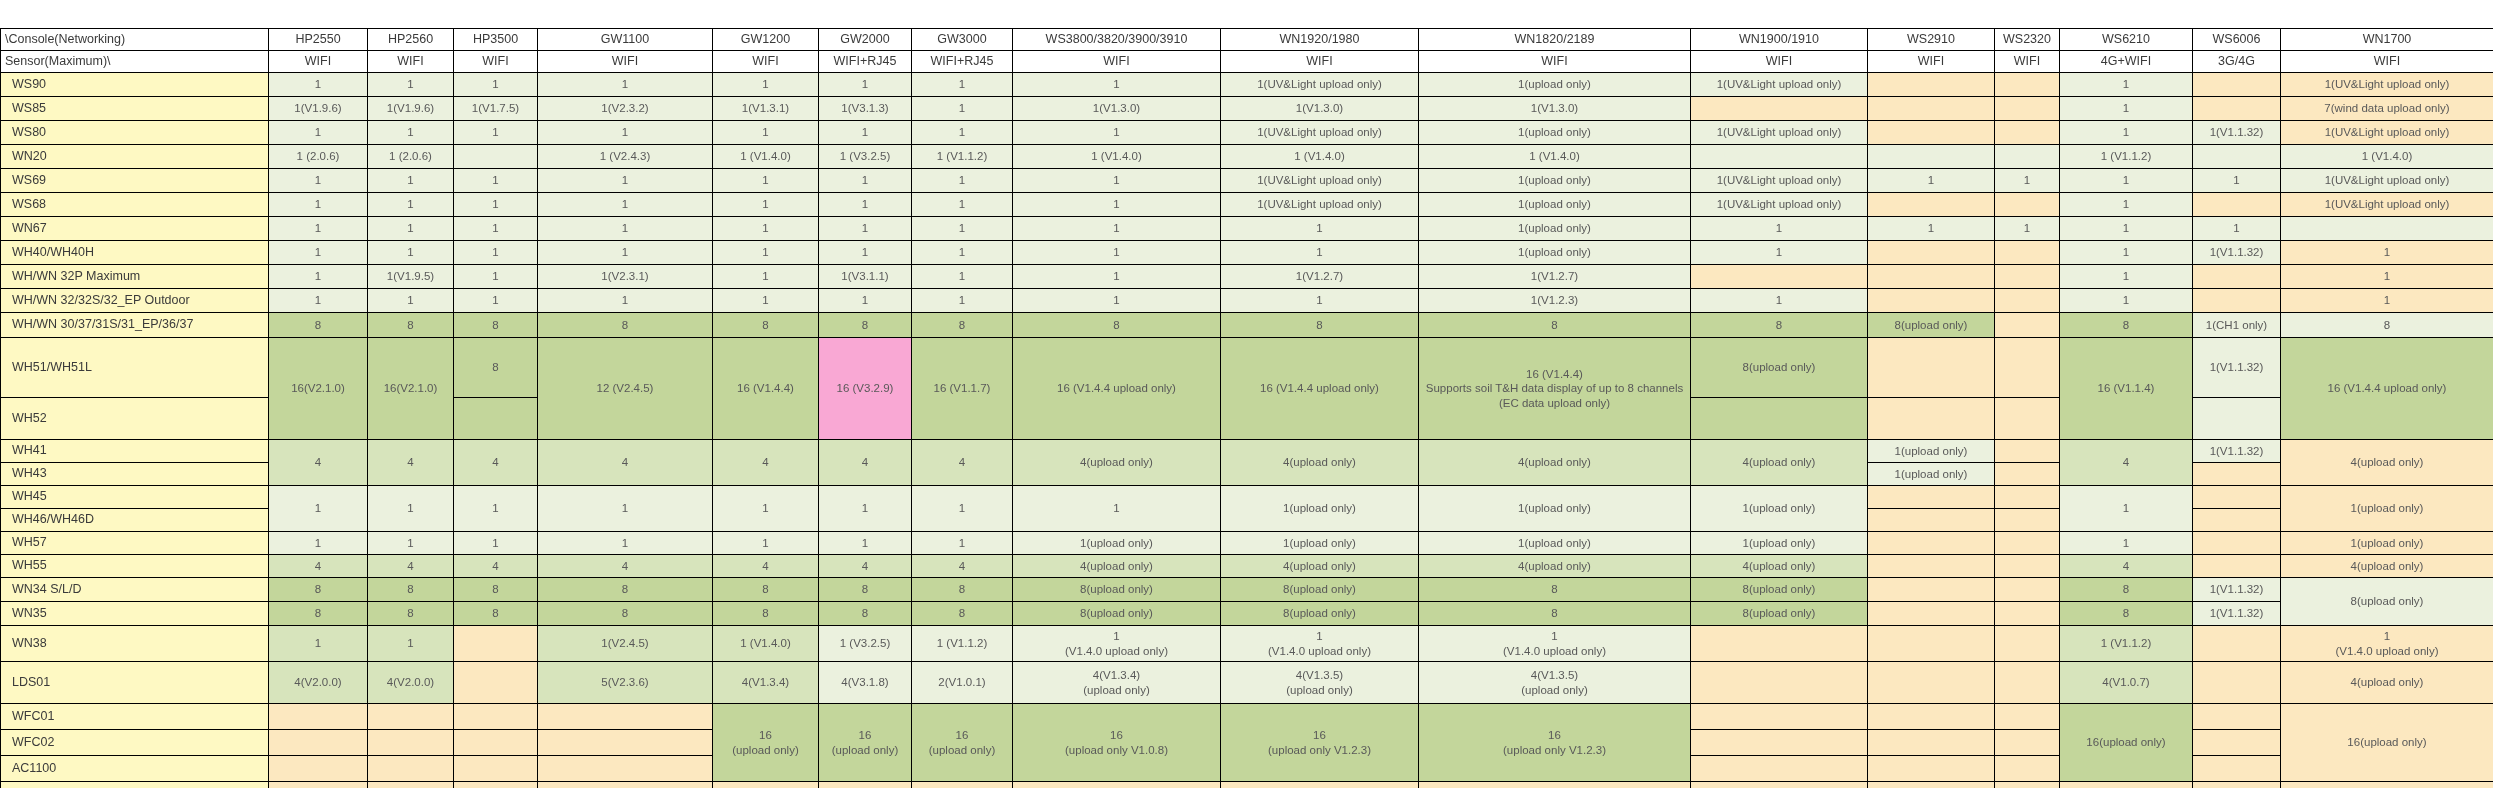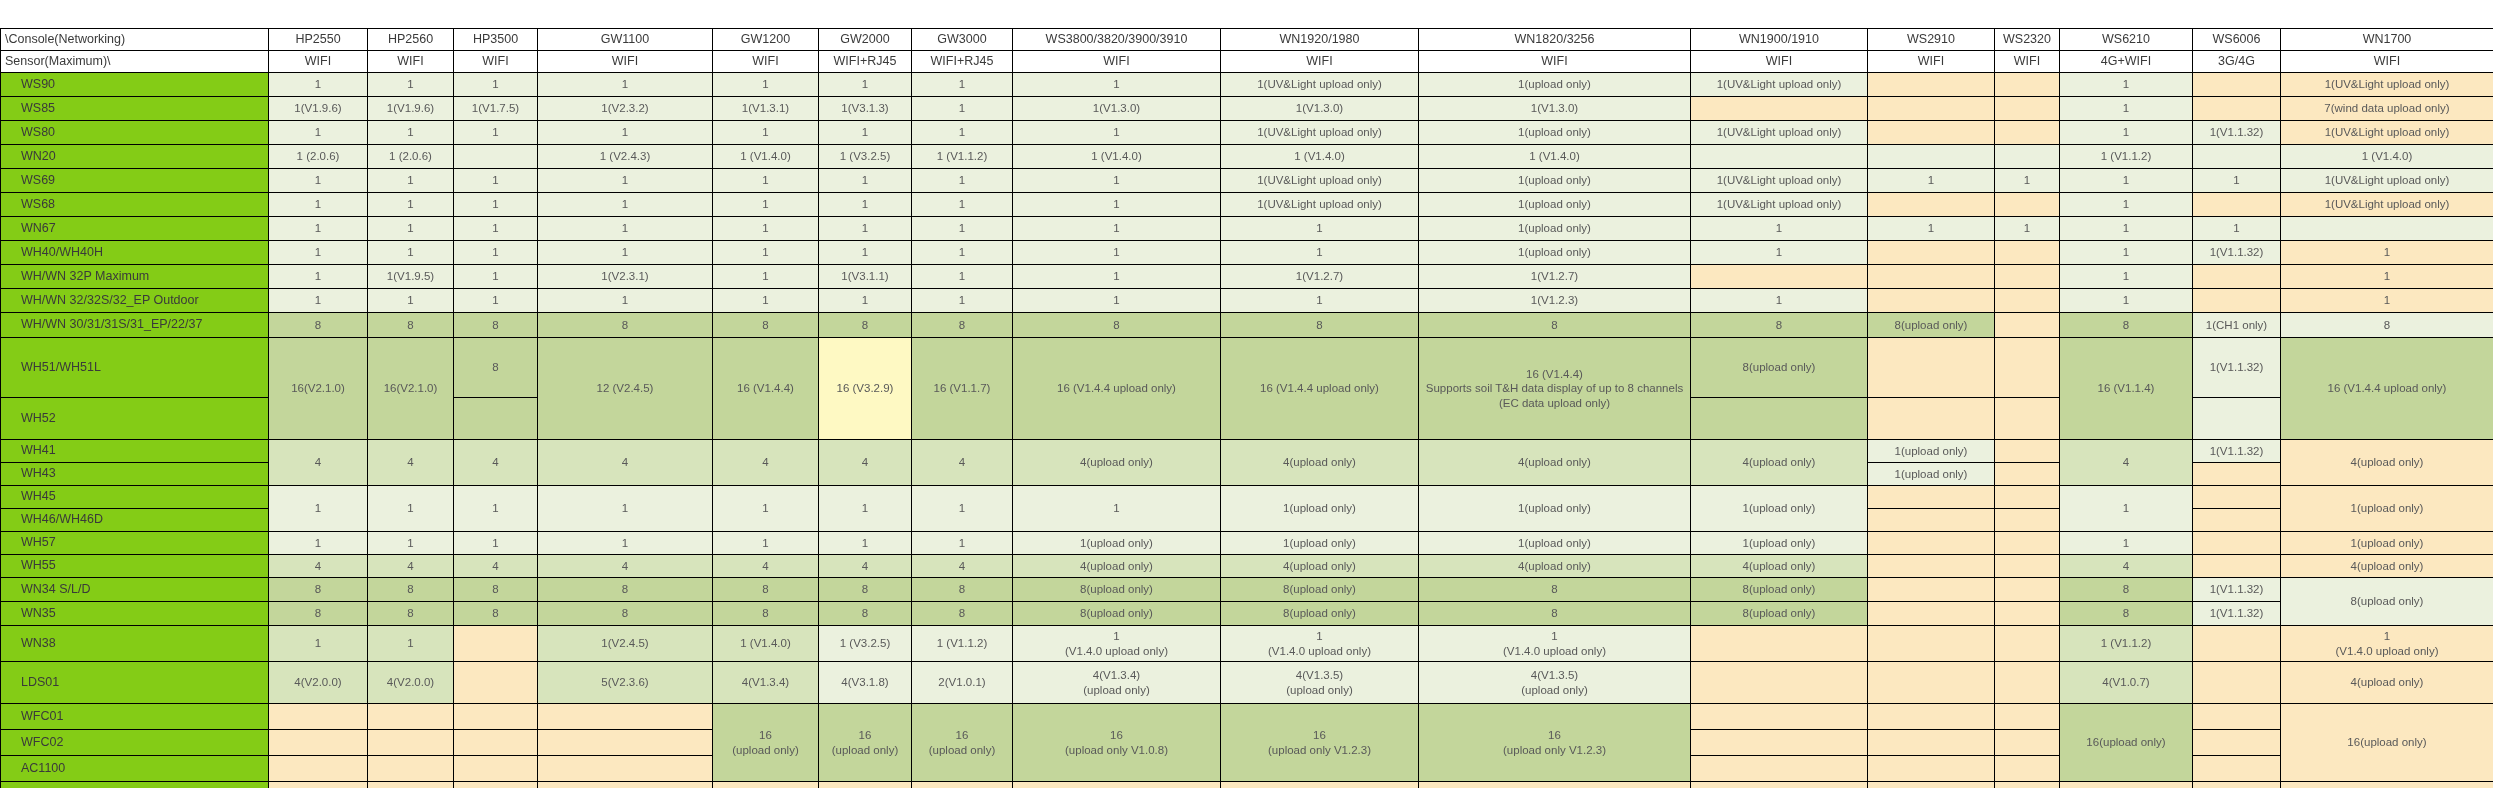--- a/index.html
+++ b/index.html
@@ -49,7 +49,7 @@
           <th class="model">GW3000</th>
           <th class="model">WS3800/3820/3900/3910</th>
           <th class="model">WN1920/1980</th>
-          <th class="model">WN1820/3256</th>
+          <th class="model">WN1820/2189</th>
           <th class="model">WN1900/1910</th>
           <th class="model">WS2910</th>
           <th class="model">WS2320</th>

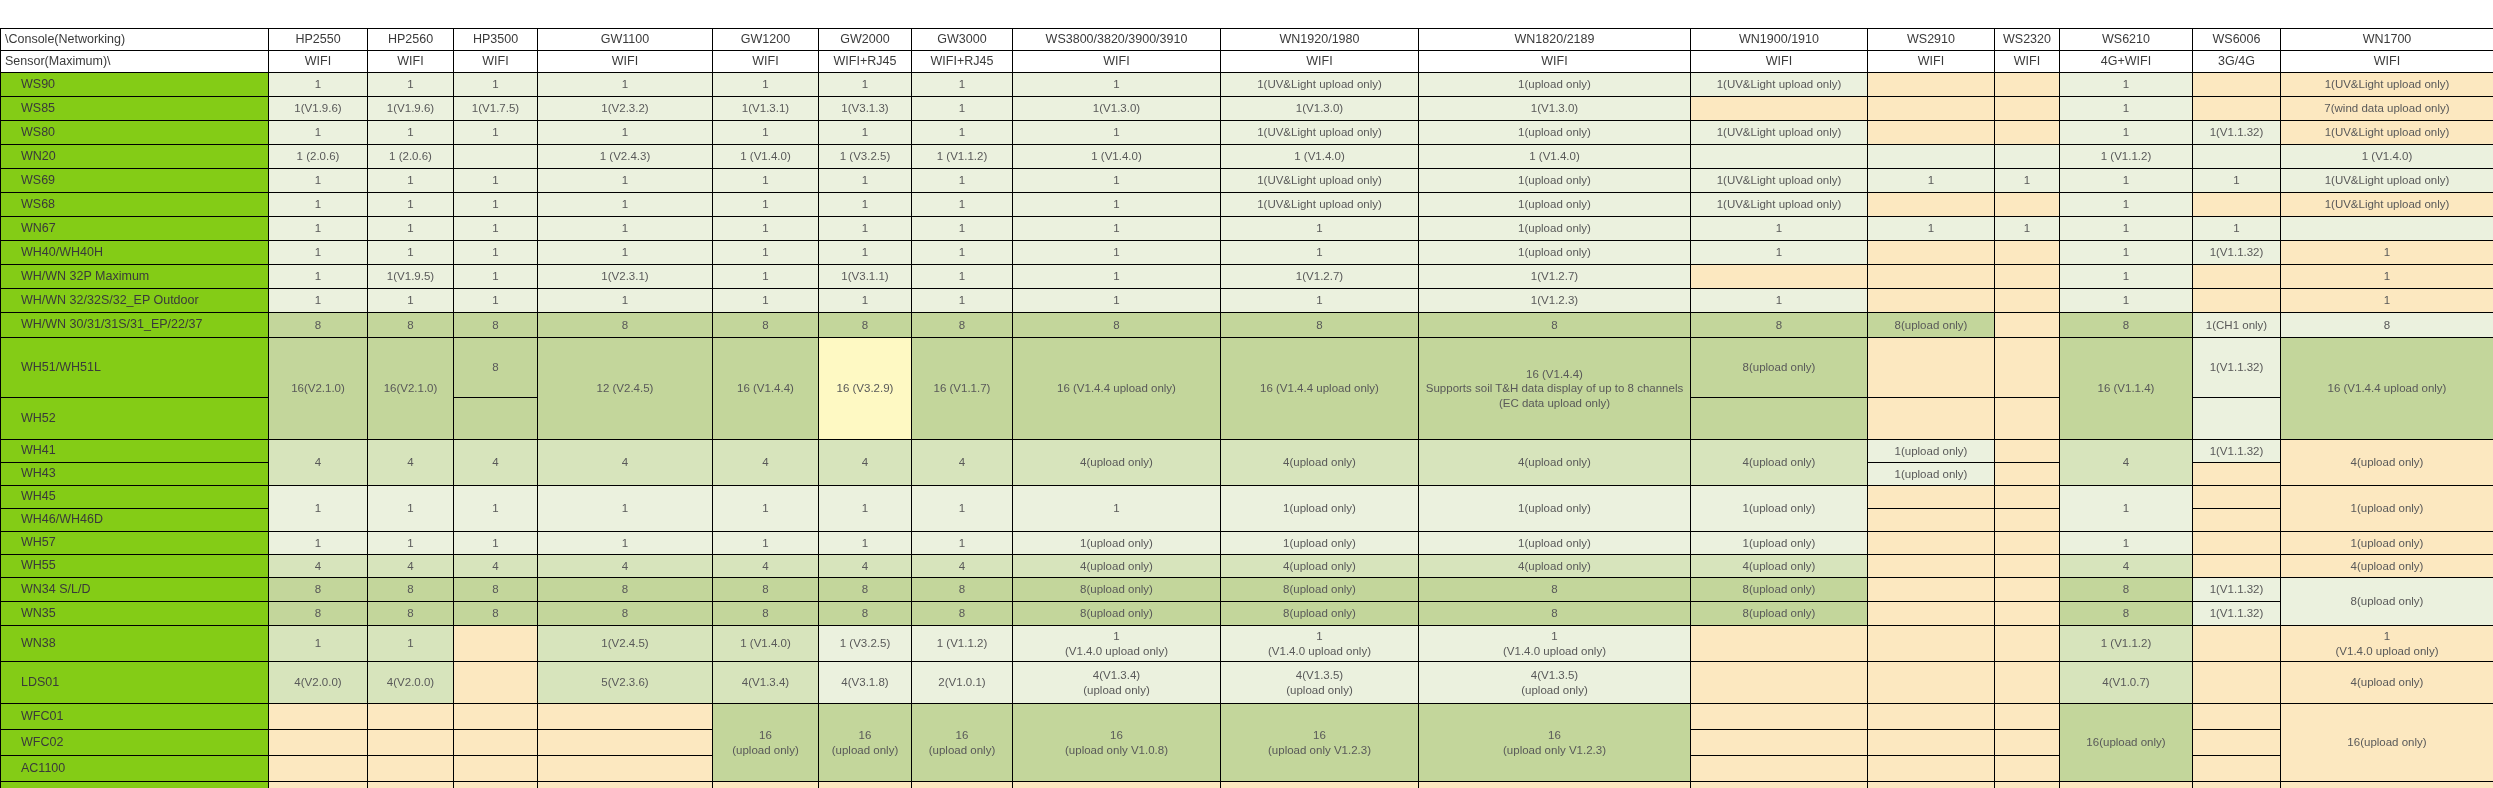--- a/index.html
+++ b/index.html
@@ -10,7 +10,7 @@
         font-weight:normal;line-height:1.22;}
   th.model,th.net{background:#fff;text-align:center;font-size:12.5px;color:#3a3a3a;}
   th.corner{background:#fff;text-align:left;font-size:12.5px;color:#3a3a3a;padding-left:4px;}
-  th.rowlabel{background:#84cc16;text-align:left;font-size:12.5px;color:#3a3a3a;padding-left:20px;}
+  th.rowlabel{background:#fef9c3;text-align:left;font-size:12.5px;color:#3a3a3a;padding-left:11px;}
   td.cell{text-align:center;font-size:11.5px;color:#595959;white-space:pre-line;}
 </style>
 </head>

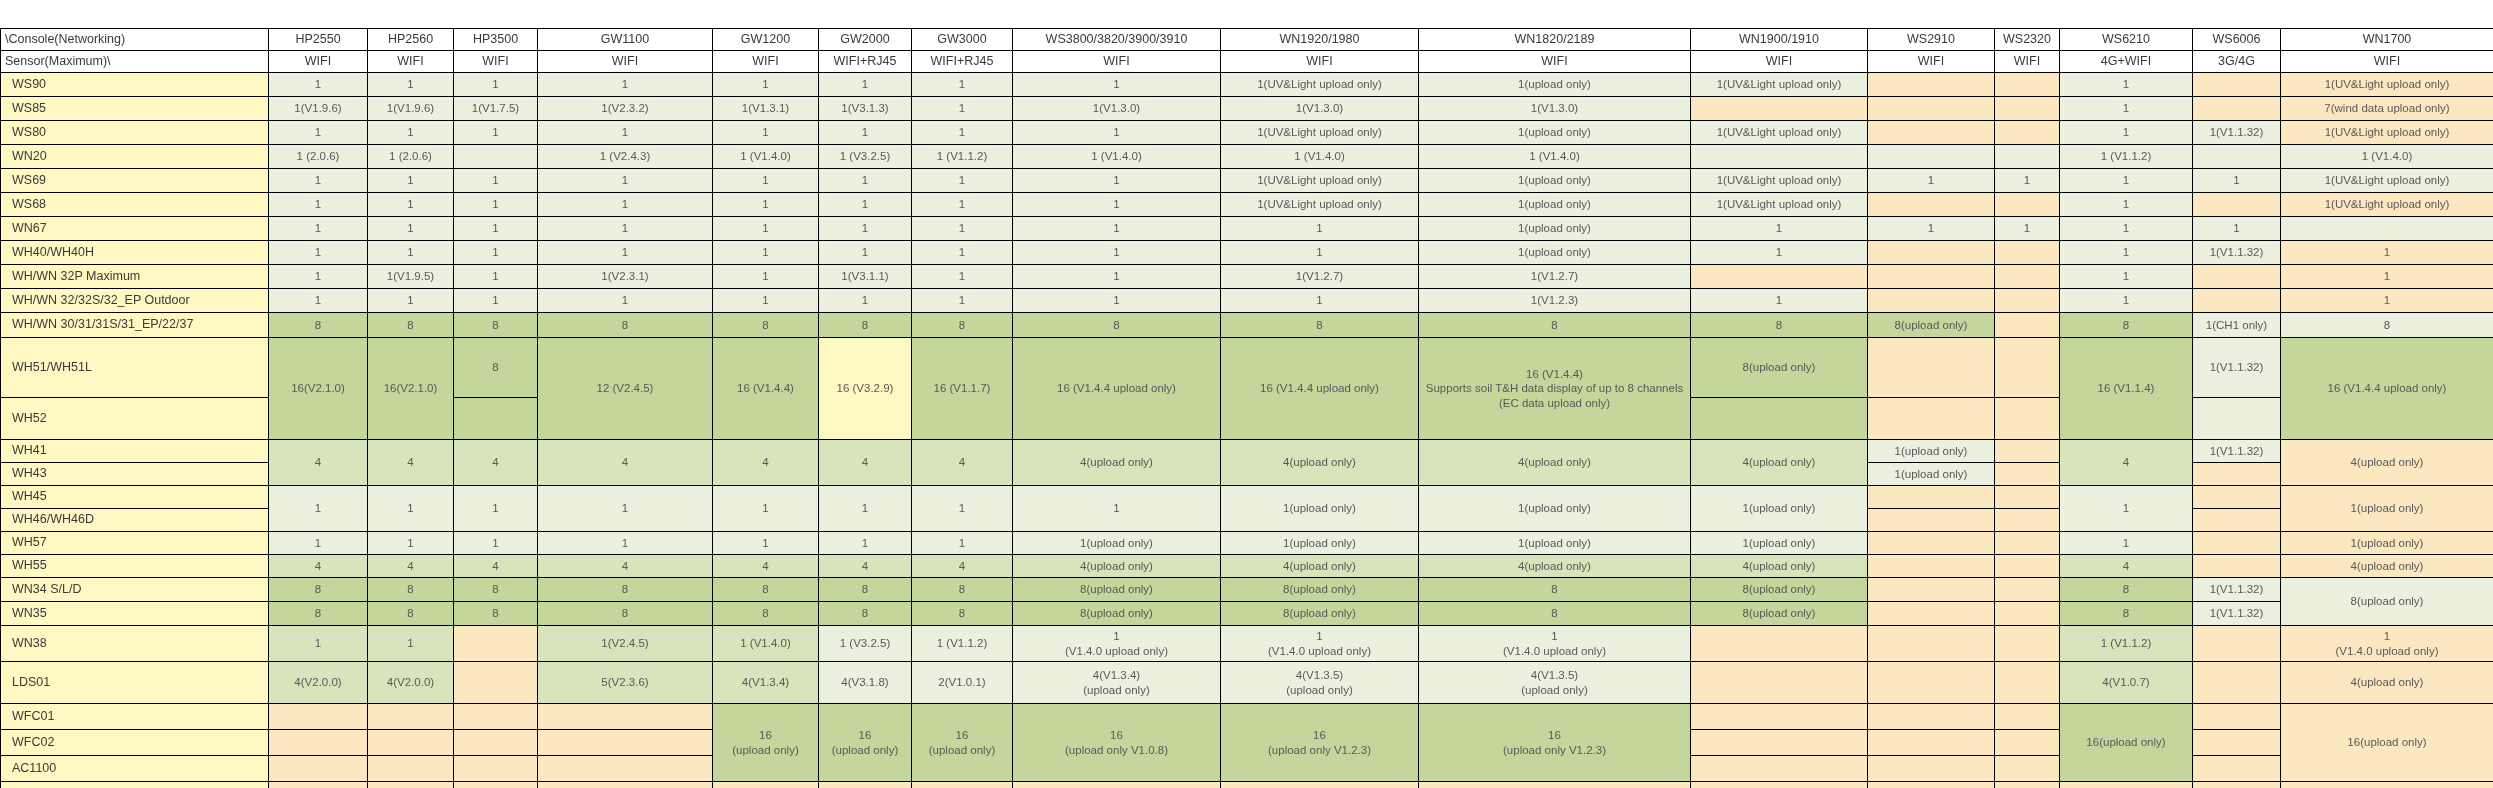--- a/index.html
+++ b/index.html
@@ -269,7 +269,7 @@
           <td class="cell" style="background-color: rgb(252, 232, 192);">1</td>
         </tr>
         <tr style="height: 25px;">
-          <th class="rowlabel">WH/WN 30/31/31S/31_EP/22/37</th>
+          <th class="rowlabel">WH/WN 30/37/31S/31_EP/36/37</th>
           <td class="cell" style="background-color: rgb(195, 214, 155);">8</td>
           <td class="cell" style="background-color: rgb(195, 214, 155);">8</td>
           <td class="cell" style="background-color: rgb(195, 214, 155);">8</td>

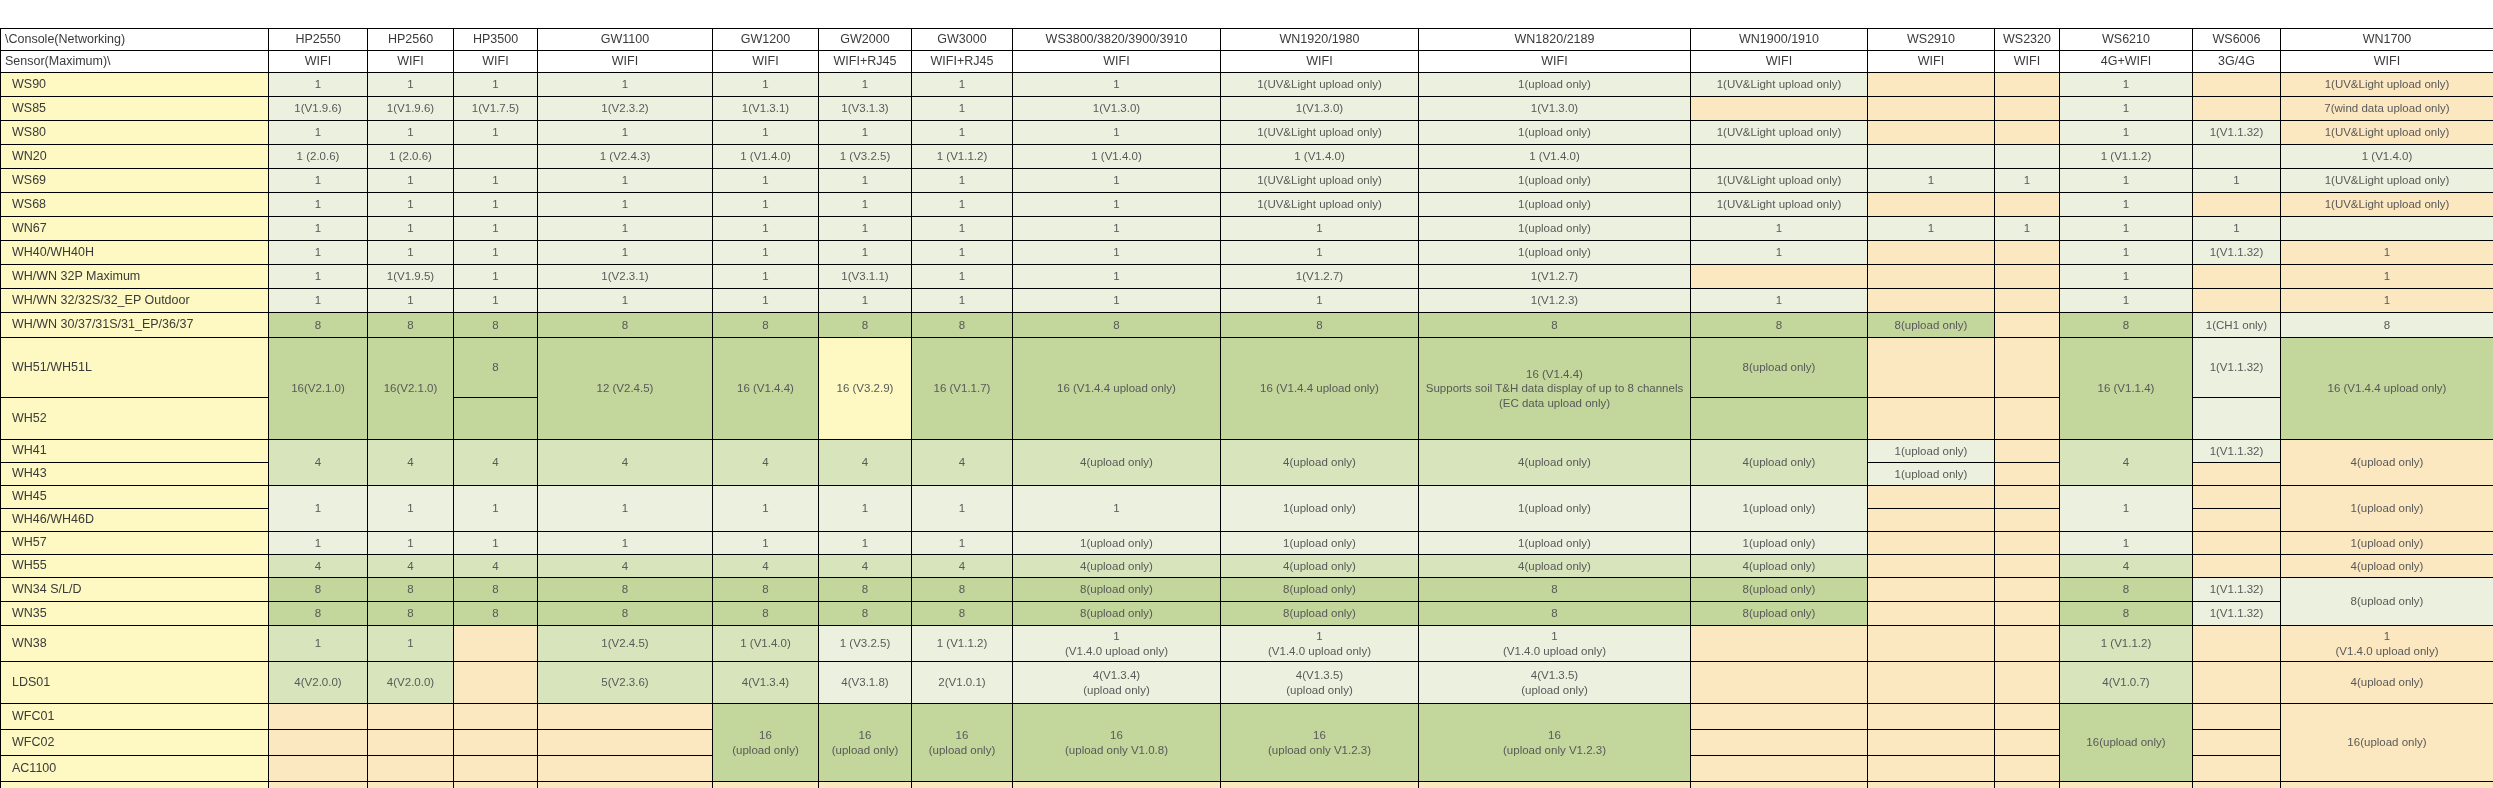--- a/index.html
+++ b/index.html
@@ -294,7 +294,7 @@
           <td class="cell" style="background-color: rgb(195, 214, 155);">8</td>
           <td class="cell" rowspan="2" style="background-color: rgb(195, 214, 155);">12 (V2.4.5)</td>
           <td class="cell" rowspan="2" style="background-color: rgb(195, 214, 155);">16  (V1.4.4)</td>
-          <td class="cell" rowspan="2" style="background-color: #fef9c3;">16  (V3.2.9)</td>
+          <td class="cell" rowspan="2" style="background-color: #f9a8d4;">16  (V3.2.9)</td>
           <td class="cell" rowspan="2" style="background-color: rgb(195, 214, 155);">16  (V1.1.7)</td>
           <td class="cell" rowspan="2" style="background-color: rgb(195, 214, 155);">16  (V1.4.4 upload only)</td>
           <td class="cell" rowspan="2" style="background-color: rgb(195, 214, 155);">16  (V1.4.4 upload only)</td>

